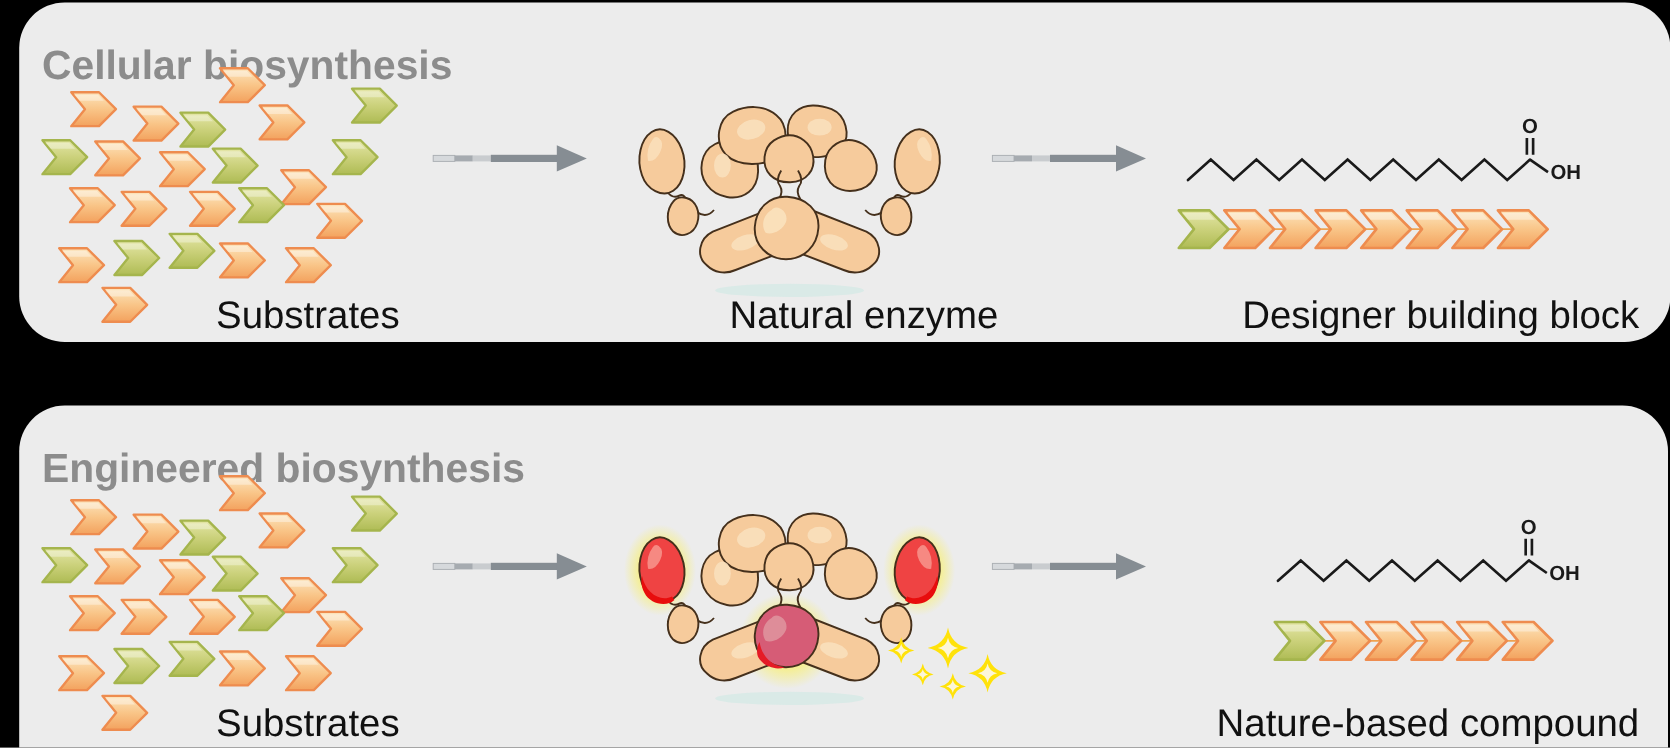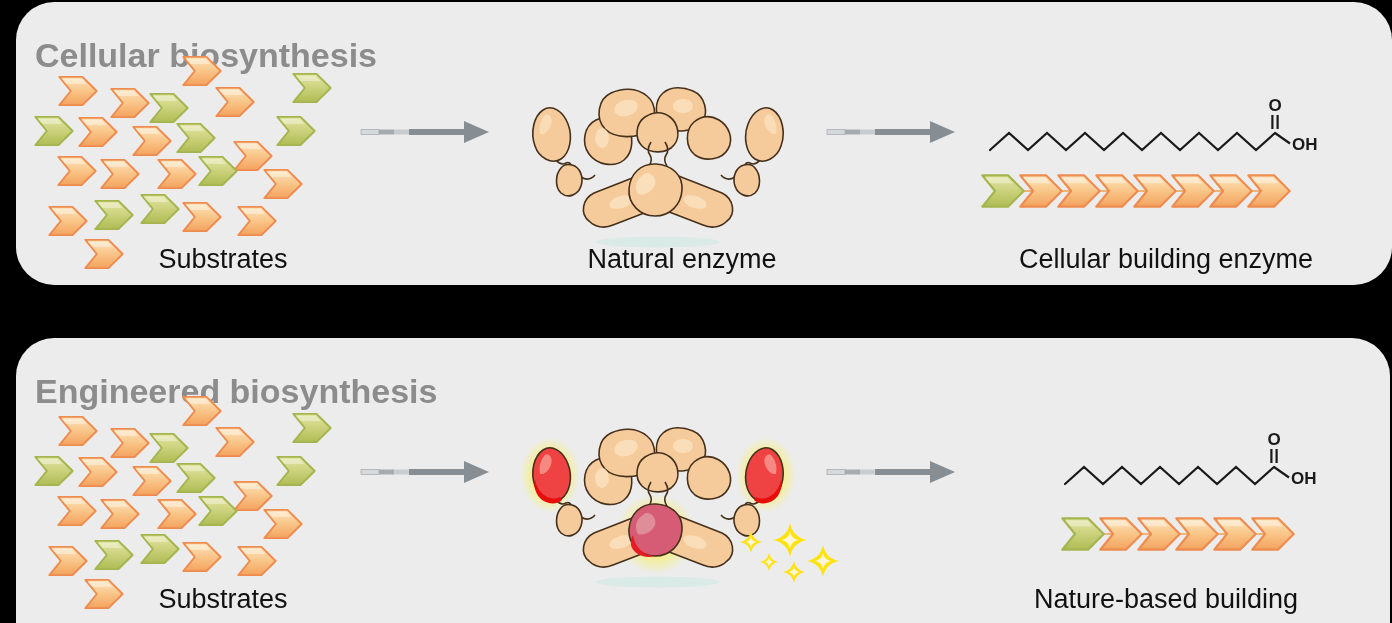--- a/index.html
+++ b/index.html
@@ -12,7 +12,7 @@
   .panel-top{left:16px;top:2px;width:1376px;height:283px}
   .panel-bottom{left:16px;top:338px;width:1374px;height:331px}
   .title{position:absolute;left:19px;top:6px;font-size:34px;font-weight:bold;color:var(--c-title,#8C8C8C)}
-  .label{position:absolute;top:242px;font-size:27px;color:var(--c-label,#111);text-align:center;white-space:nowrap}
+  .label{position:absolute;top:242px;font-size:32px;color:var(--c-label,#111);text-align:right;white-space:nowrap}
   .panel-bottom .label{top:246px}
   .substrates-label{left:97px;width:220px}
   .enzyme-label{left:516px;width:300px}

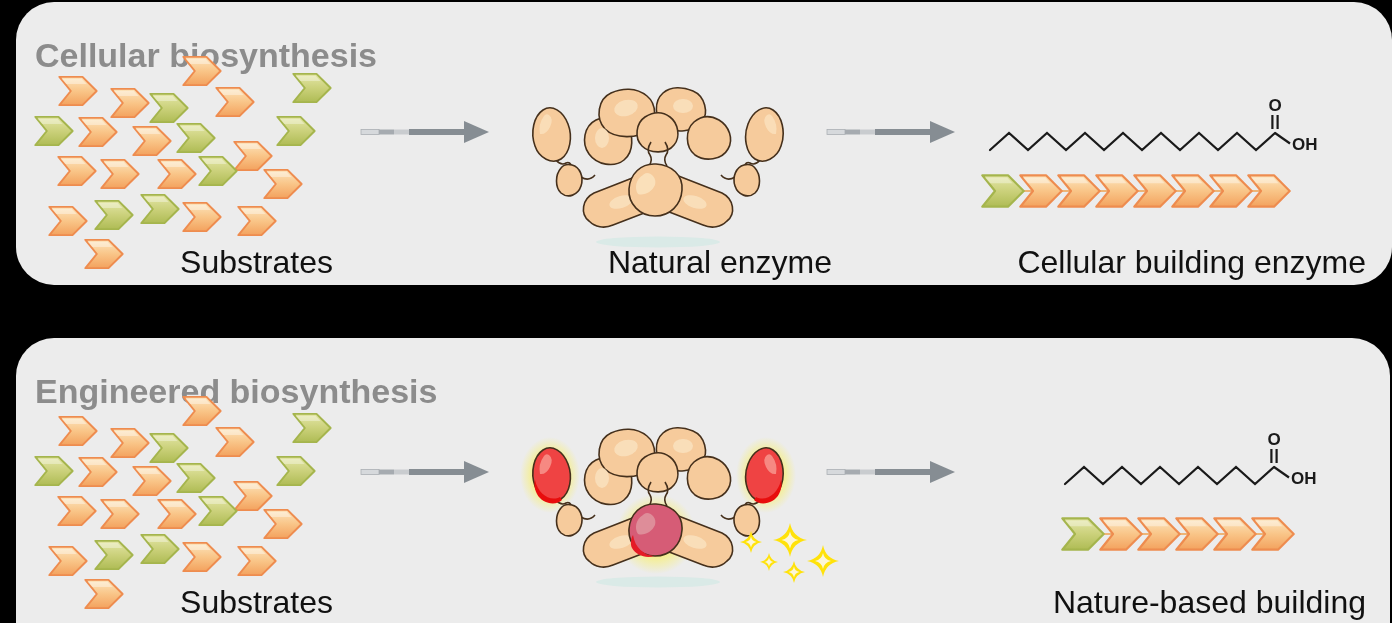--- a/index.html
+++ b/index.html
@@ -179,7 +179,7 @@
       <use href="#chev-o" x="228" y="0"></use>
       <use href="#chev-o" x="266" y="0"></use>
     </svg>
-  <div class="label product-label">Cellular building enzyme</div>
+  <div class="label product-label">Designer building block</div>
 </section>
 
 <section class="panel panel-bottom">

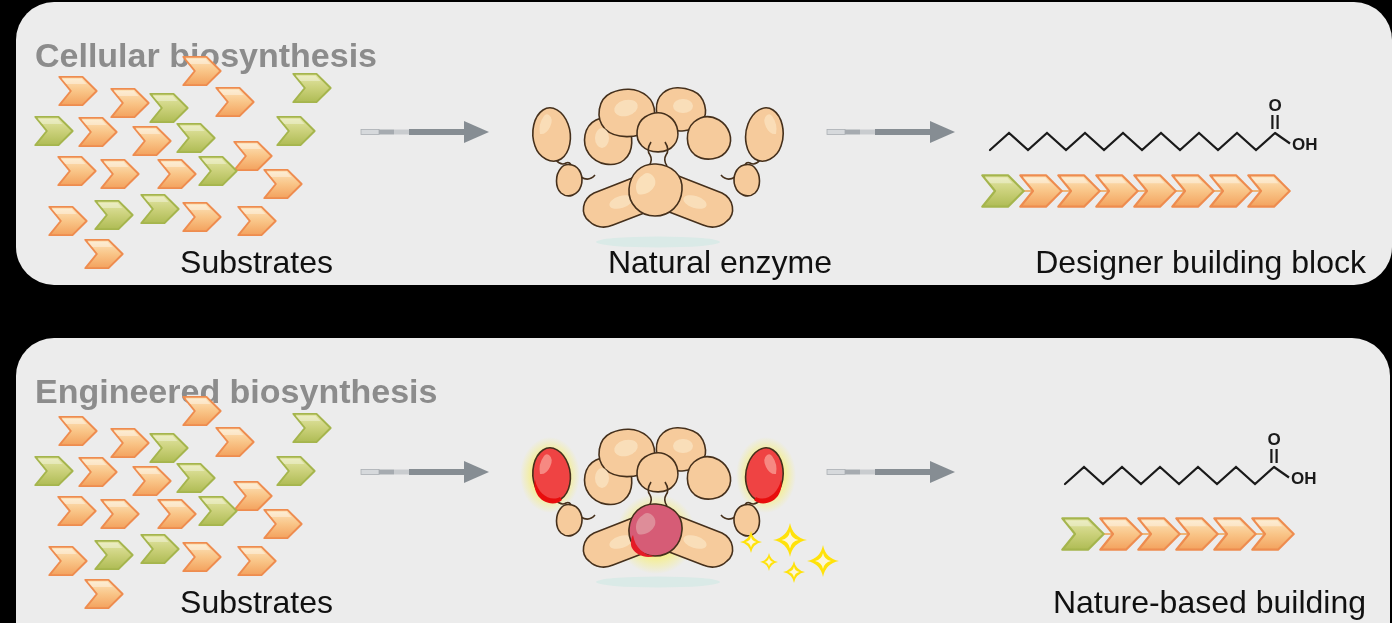--- a/index.html
+++ b/index.html
@@ -264,7 +264,7 @@
       <use href="#chev-o" x="152" y="0"></use>
       <use href="#chev-o" x="190" y="0"></use>
     </svg>
-  <div class="label product-label">Nature-based building</div>
+  <div class="label product-label">Nature-based compound</div>
 </section>
 
 </body></html>

